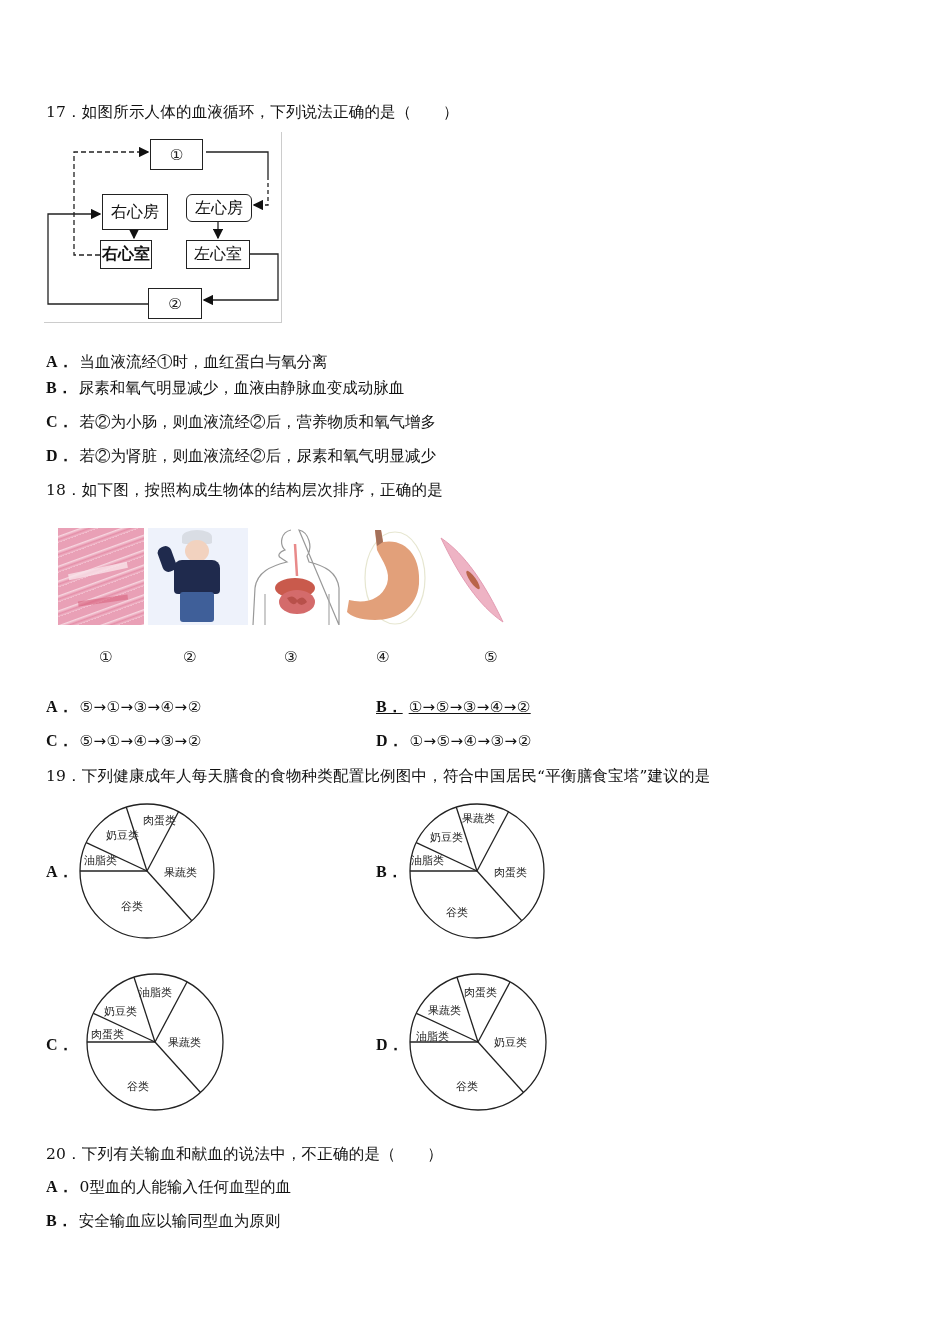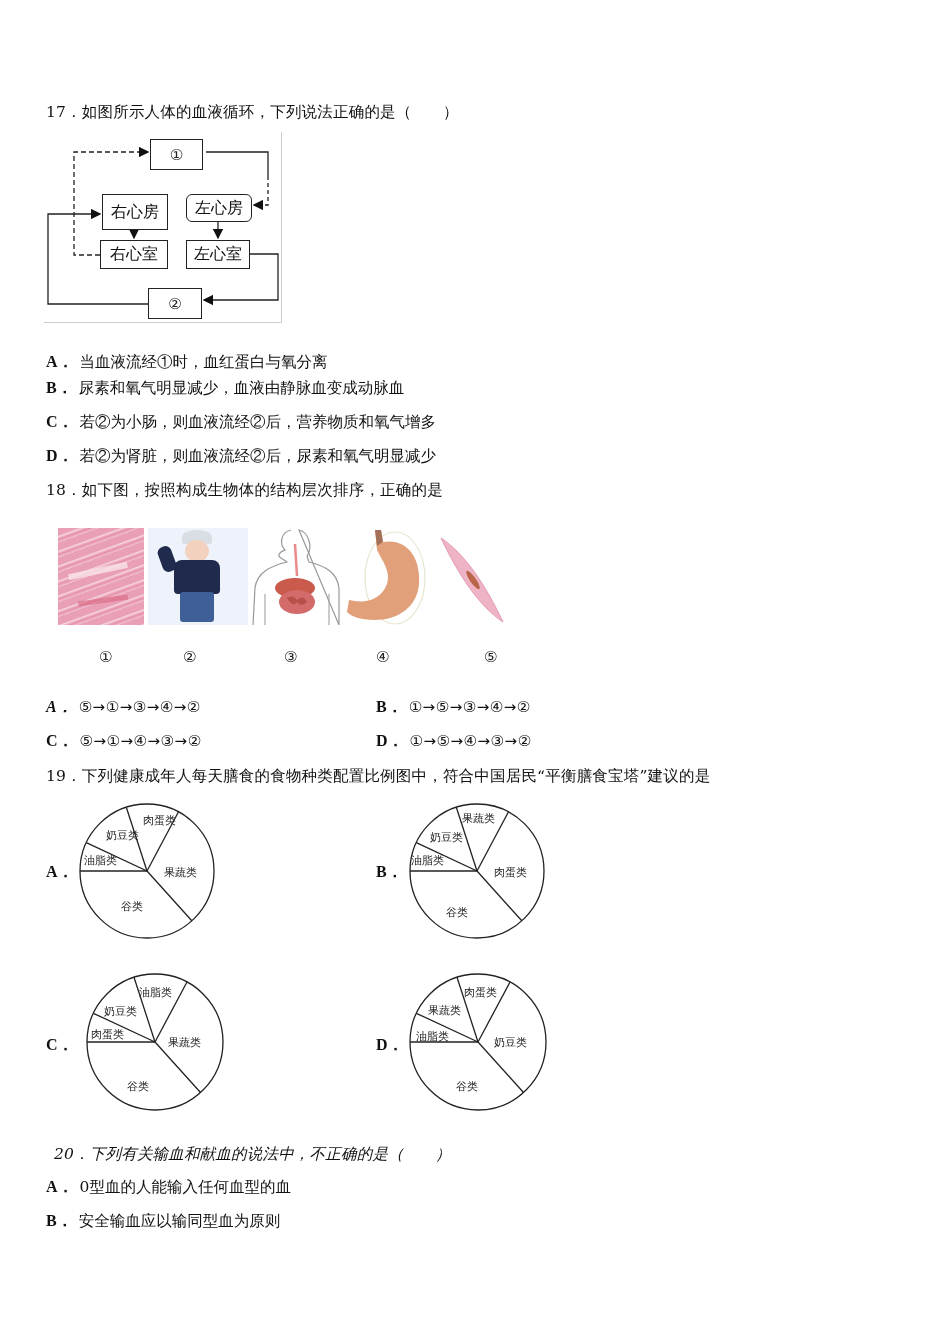--- a/index.html
+++ b/index.html
@@ -57,7 +57,7 @@
   <div class="diag-box" style="left:142px;top:62px;width:66px;height:28px;border-radius:6px;">
     <span>左心房</span>
   </div>
-  <div class="diag-box" style="left:56px;top:108px;width:68px;height:29px;">
+  <div class="diag-box" style="left:56px;top:108px;width:52px;height:29px;font-weight:bold;">
     <span>右心室</span>
   </div>
   <div class="diag-box" style="left:142px;top:108px;width:64px;height:29px;">

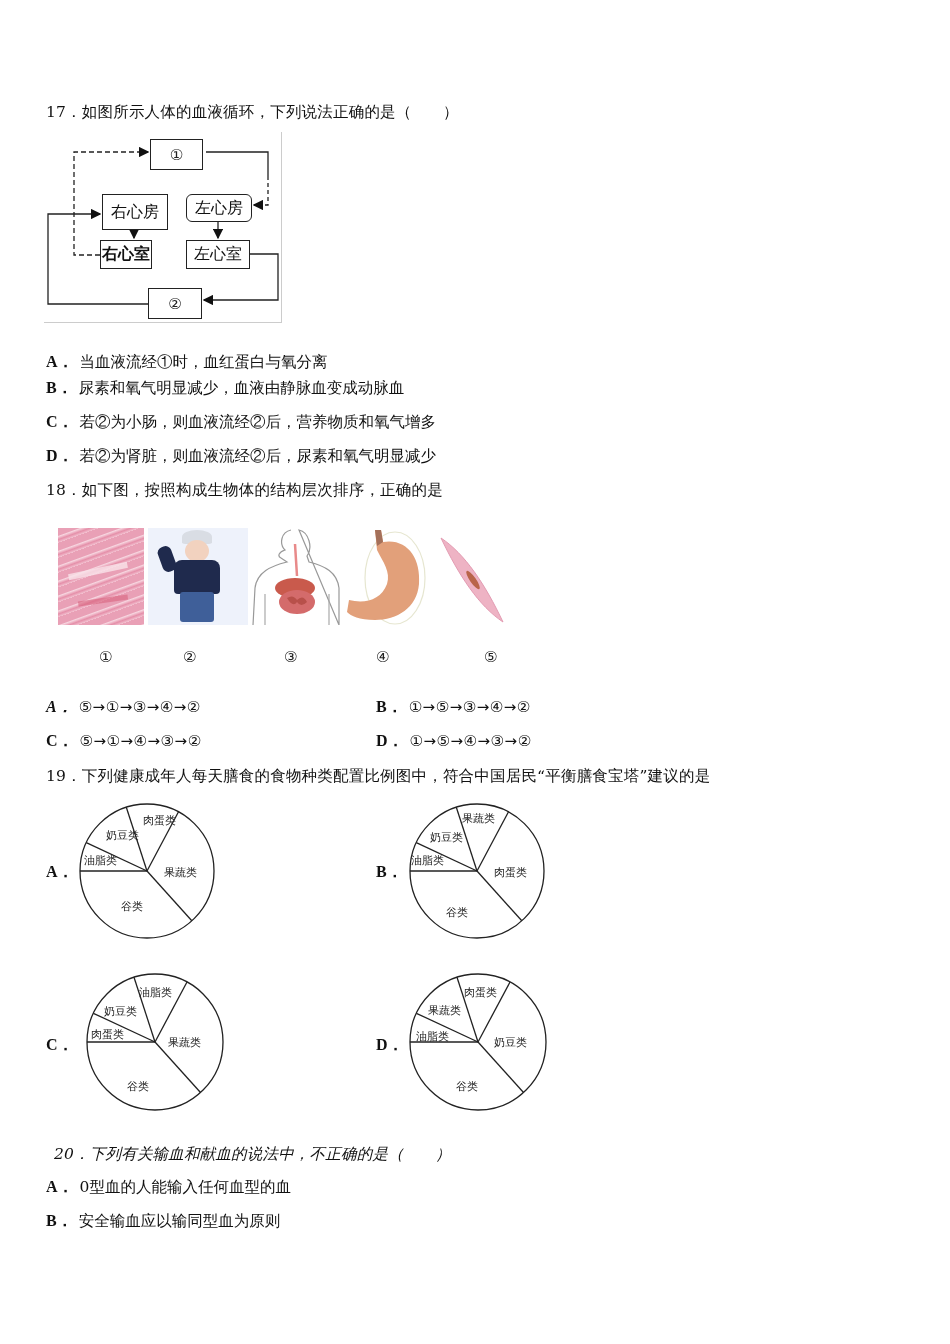--- a/index.html
+++ b/index.html
@@ -128,7 +128,7 @@
 <div class="abs circnum" style="left:376px;top:648px;">④</div>
 <div class="abs circnum" style="left:484px;top:648px;">⑤</div>
 
-<div class="abs opt" style="left:46px;top:697px;font-style:italic;">
+<div class="abs opt" style="left:46px;top:697px;">
   <span class="lbl">A．</span><span class="seq">⑤→①→③→④→②</span>
 </div>
 <div class="abs opt" style="left:376px;top:697px;">

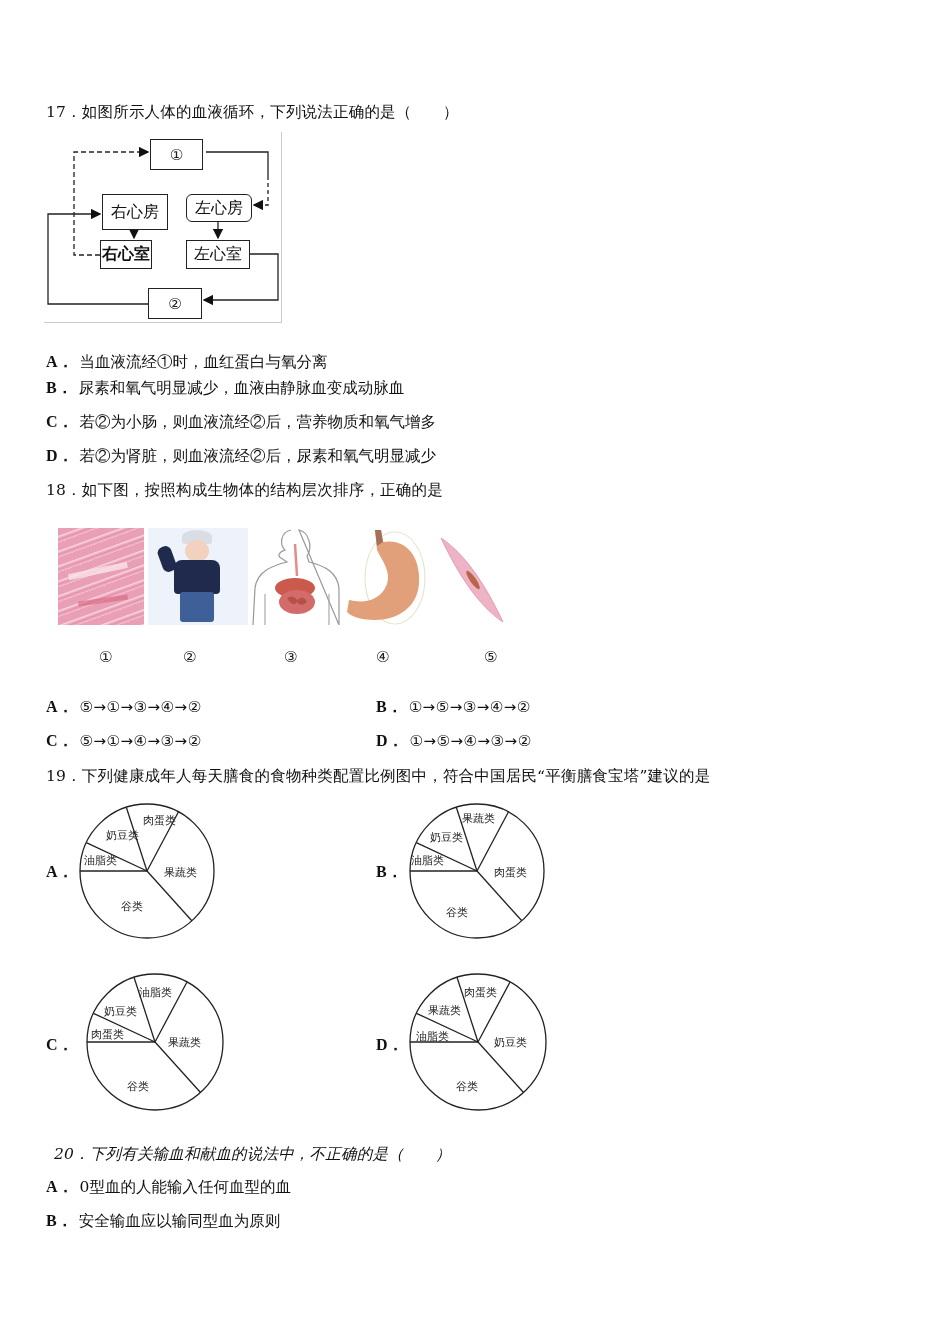--- a/index.html
+++ b/index.html
@@ -131,7 +131,7 @@
 <div class="abs opt" style="left:46px;top:697px;">
   <span class="lbl">A．</span><span class="seq">⑤→①→③→④→②</span>
 </div>
-<div class="abs opt" style="left:376px;top:697px;">
+<div class="abs opt" style="left:376px;top:697px;text-decoration:underline;">
   <span class="lbl">B．</span><span class="seq">①→⑤→③→④→②</span>
 </div>
 <div class="abs opt" style="left:46px;top:731px;">

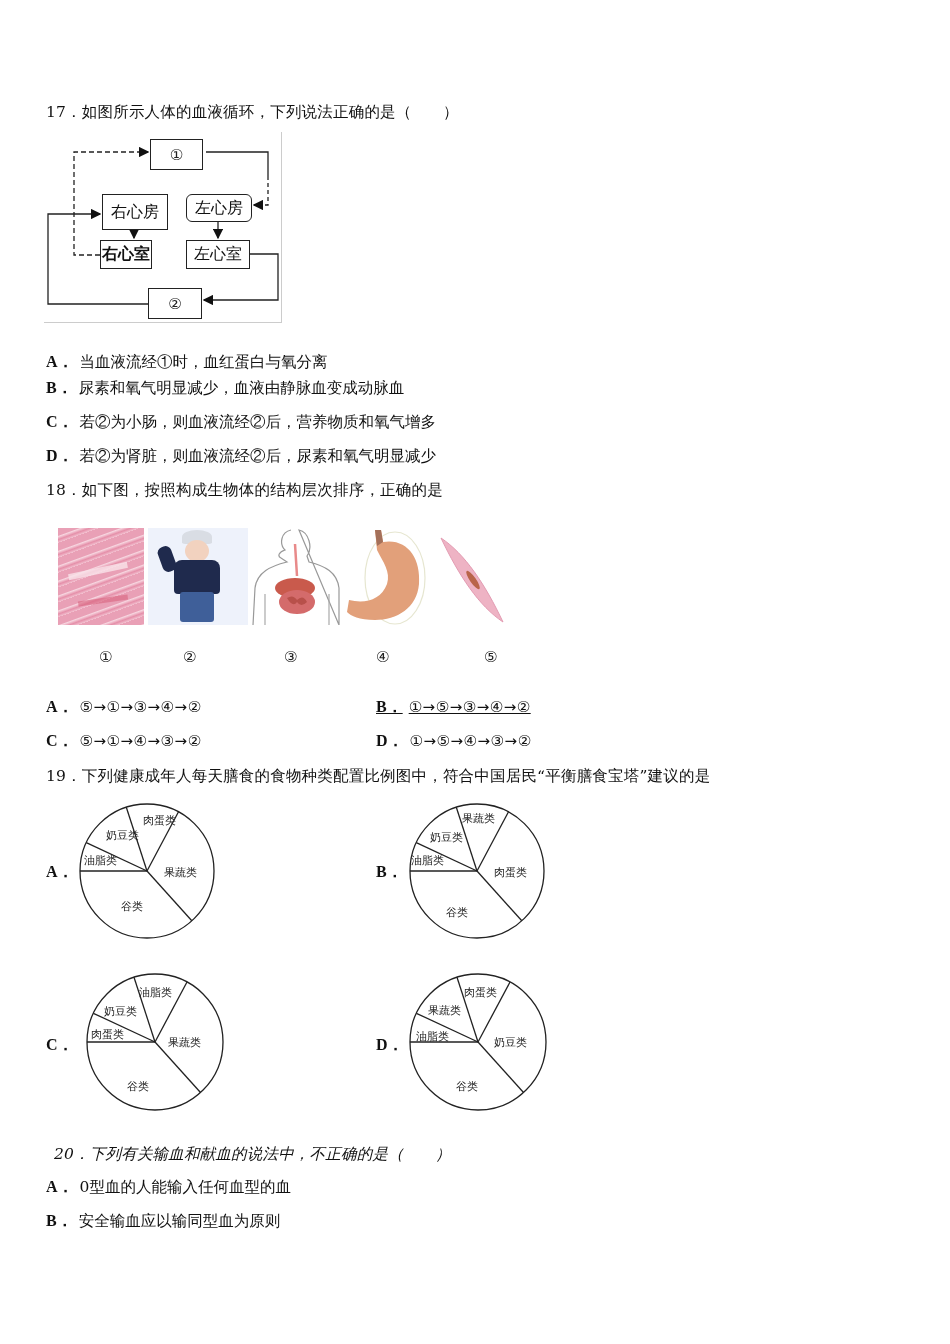--- a/index.html
+++ b/index.html
@@ -219,7 +219,7 @@
   <text class="pielbl" x="48" y="118">谷类</text>
 </svg>
 
-<div class="abs q" style="left:54px;top:1144px;font-style:italic;">20．下列有关输血和献血的说法中，不正确的是（　　）</div>
+<div class="abs q" style="left:46px;top:1144px;">20．下列有关输血和献血的说法中，不正确的是（　　）</div>
 <div class="abs opt" style="left:46px;top:1177px;">
   <span class="lbl">A．</span><span>0型血的人能输入任何血型的血</span>
 </div>

